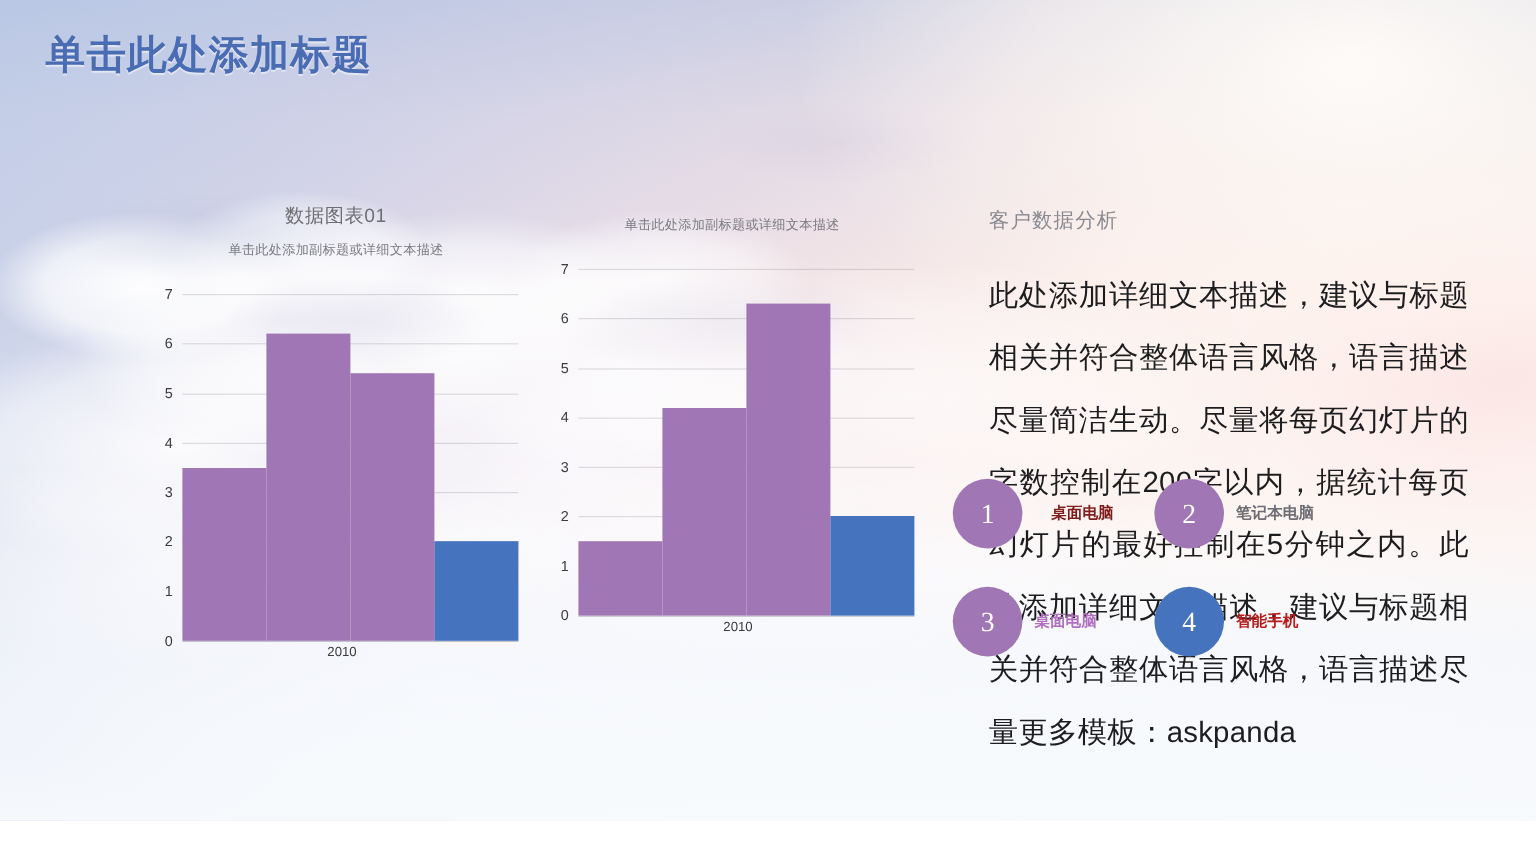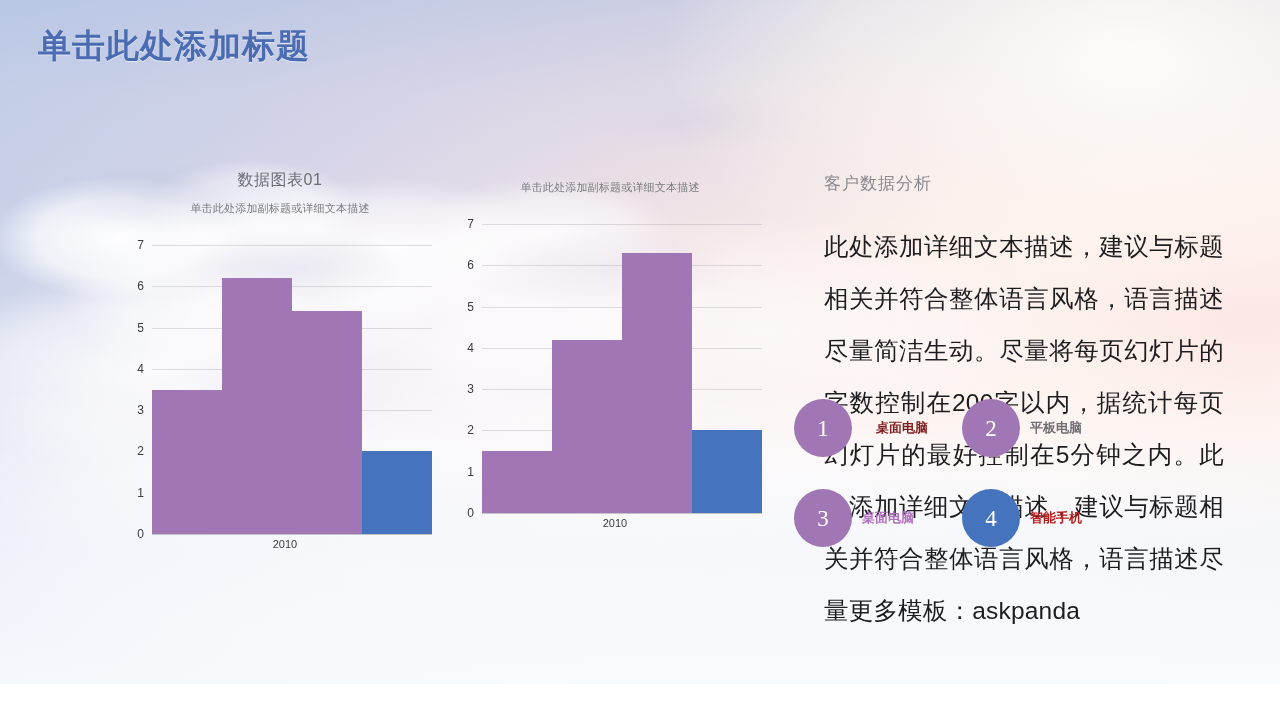--- a/index.html
+++ b/index.html
@@ -282,7 +282,7 @@
   </div>
   <div class="legend-badge" id="legend-badge-2">
     <div class="legend-circle" style="background: rgb(160, 119, 180);">2</div>
-    <div class="legend-label" style="color: rgb(110, 110, 116);">平板电脑</div>
+    <div class="legend-label" style="color: rgb(110, 110, 116);">笔记本电脑</div>
   </div>
   <div class="legend-badge" id="legend-badge-3">
     <div class="legend-circle" style="background: rgb(160, 119, 180);">3</div>

